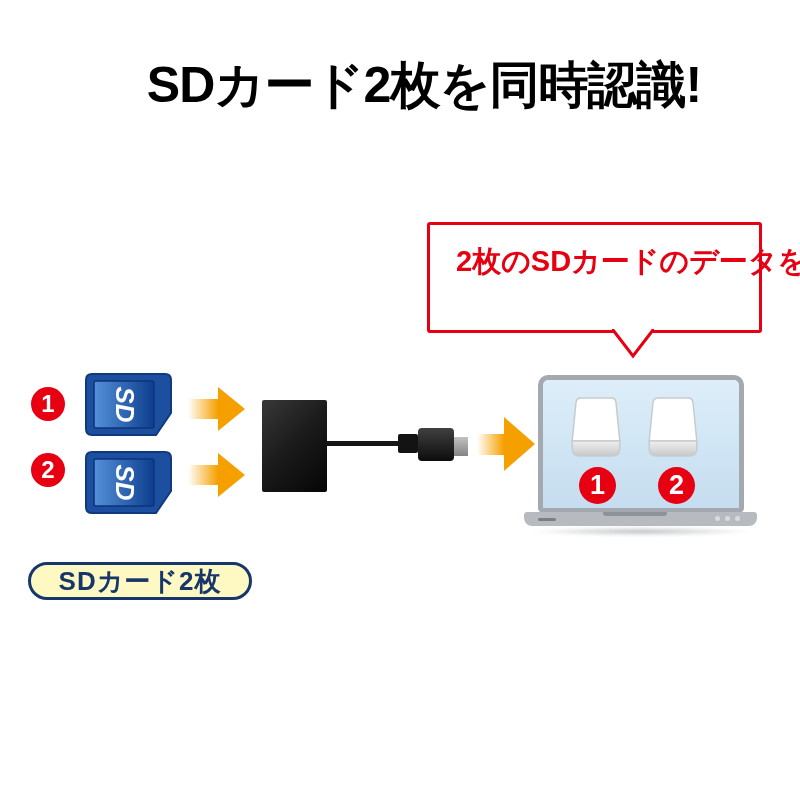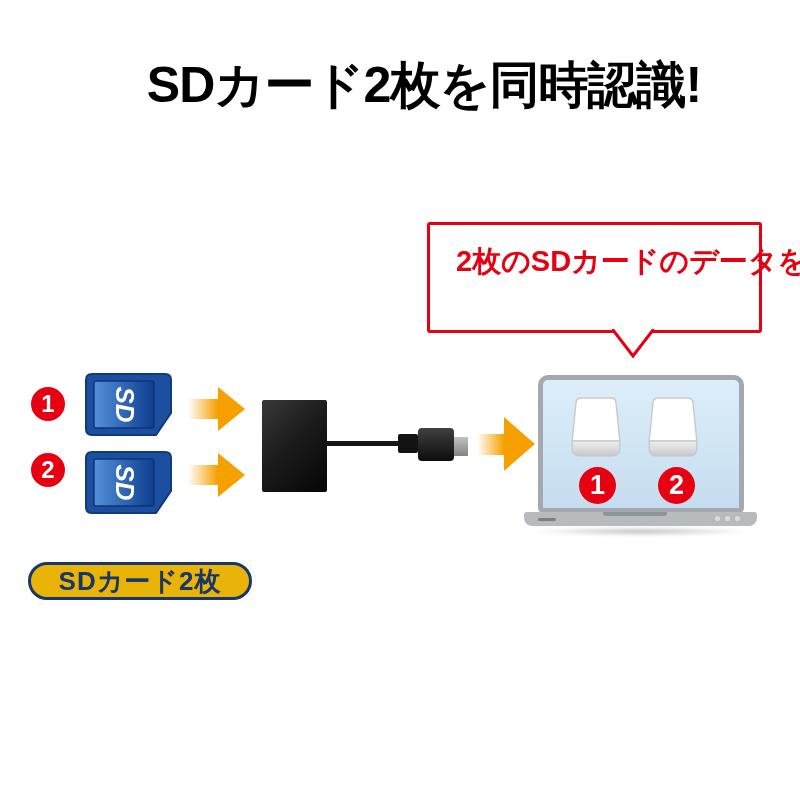--- a/index.html
+++ b/index.html
@@ -65,7 +65,7 @@
                  filter:blur(1.5px);}
 
   
-  .pill{height:38px;border:3px solid var(--navy);border-radius:20px;background:#eab308;
+  .pill{height:38px;border:3px solid var(--navy);border-radius:20px;background:#fef9c3;
         box-sizing:border-box;display:flex;align-items:center;justify-content:center;
         font-size:26px;font-weight:bold;color:var(--navy);letter-spacing:1px;white-space:nowrap;}
   .pill-1{left:28px;top:562px;width:224px;}

